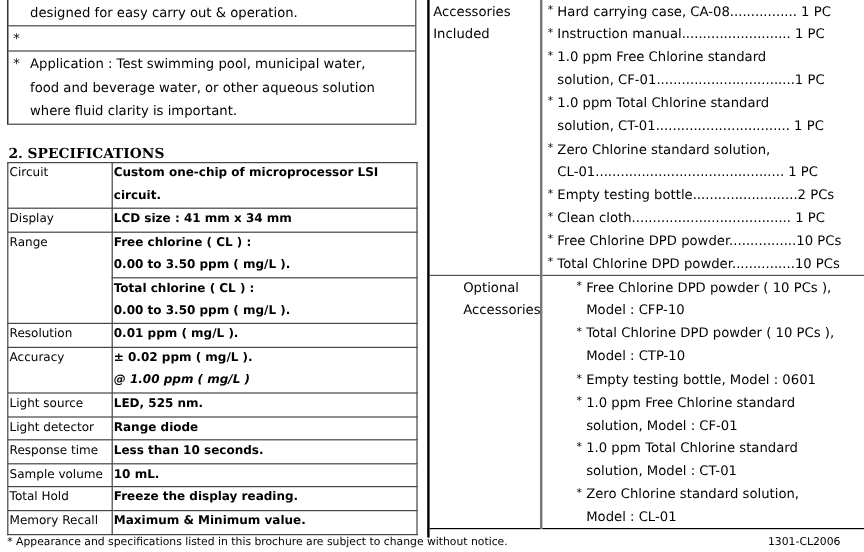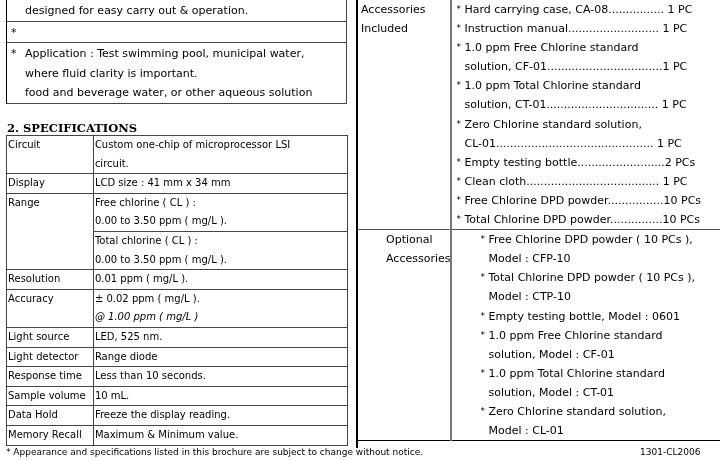--- a/index.html
+++ b/index.html
@@ -64,11 +64,11 @@
       </div>
     <div class="row">
         <span class="star"></span>
+        <span class="line">food and beverage water,  or other aqueous solution</span>
+      </div>
+    <div class="row">
+        <span class="star"></span>
         <span class="line">where fluid clarity is important.</span>
-      </div>
-    <div class="row">
-        <span class="star"></span>
-        <span class="line">food and beverage water,  or other aqueous solution</span>
       </div>
   </div>
 </div>

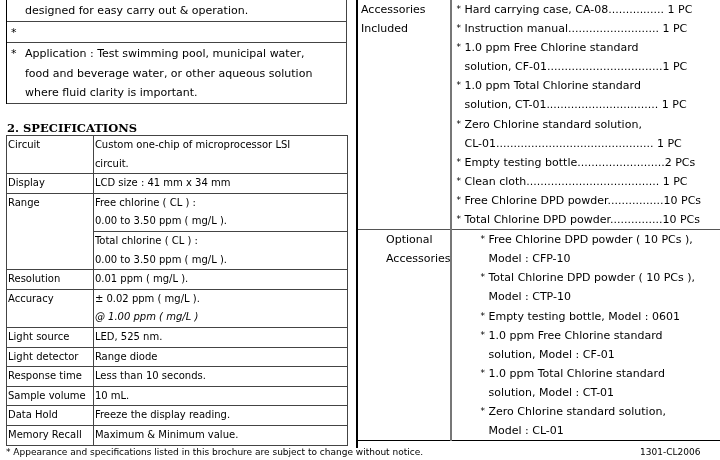--- a/index.html
+++ b/index.html
@@ -21,7 +21,7 @@
     #spec-table { left: 6px; top: 135px; width: 342px; border-collapse: collapse; }
     #spec-table td { border: 1px solid #444; padding: 0 0 0 1px; vertical-align: top; white-space: nowrap; font-size: 10px; line-height: 18.6px; }
     #spec-table td.lbl { width: 87px; }
-    #spec-table td.val { width: 255px; }
+    #spec-table td.val { width: 255px; font-weight: bold; }
     .it { font-style: italic; }
 
     

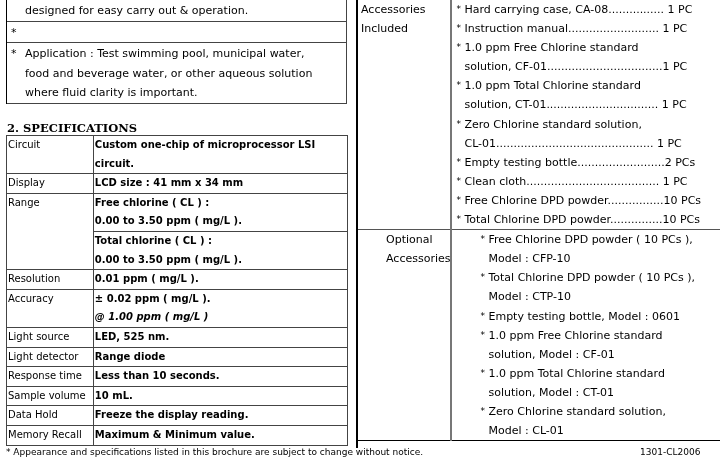--- a/index.html
+++ b/index.html
@@ -129,7 +129,7 @@
     <td class="val">10 mL.</td>
   </tr>
   <tr>
-    <td class="lbl">Data Hold</td>
+    <td class="lbl">Total Hold</td>
     <td class="val">Freeze the display reading.</td>
   </tr>
   <tr>

